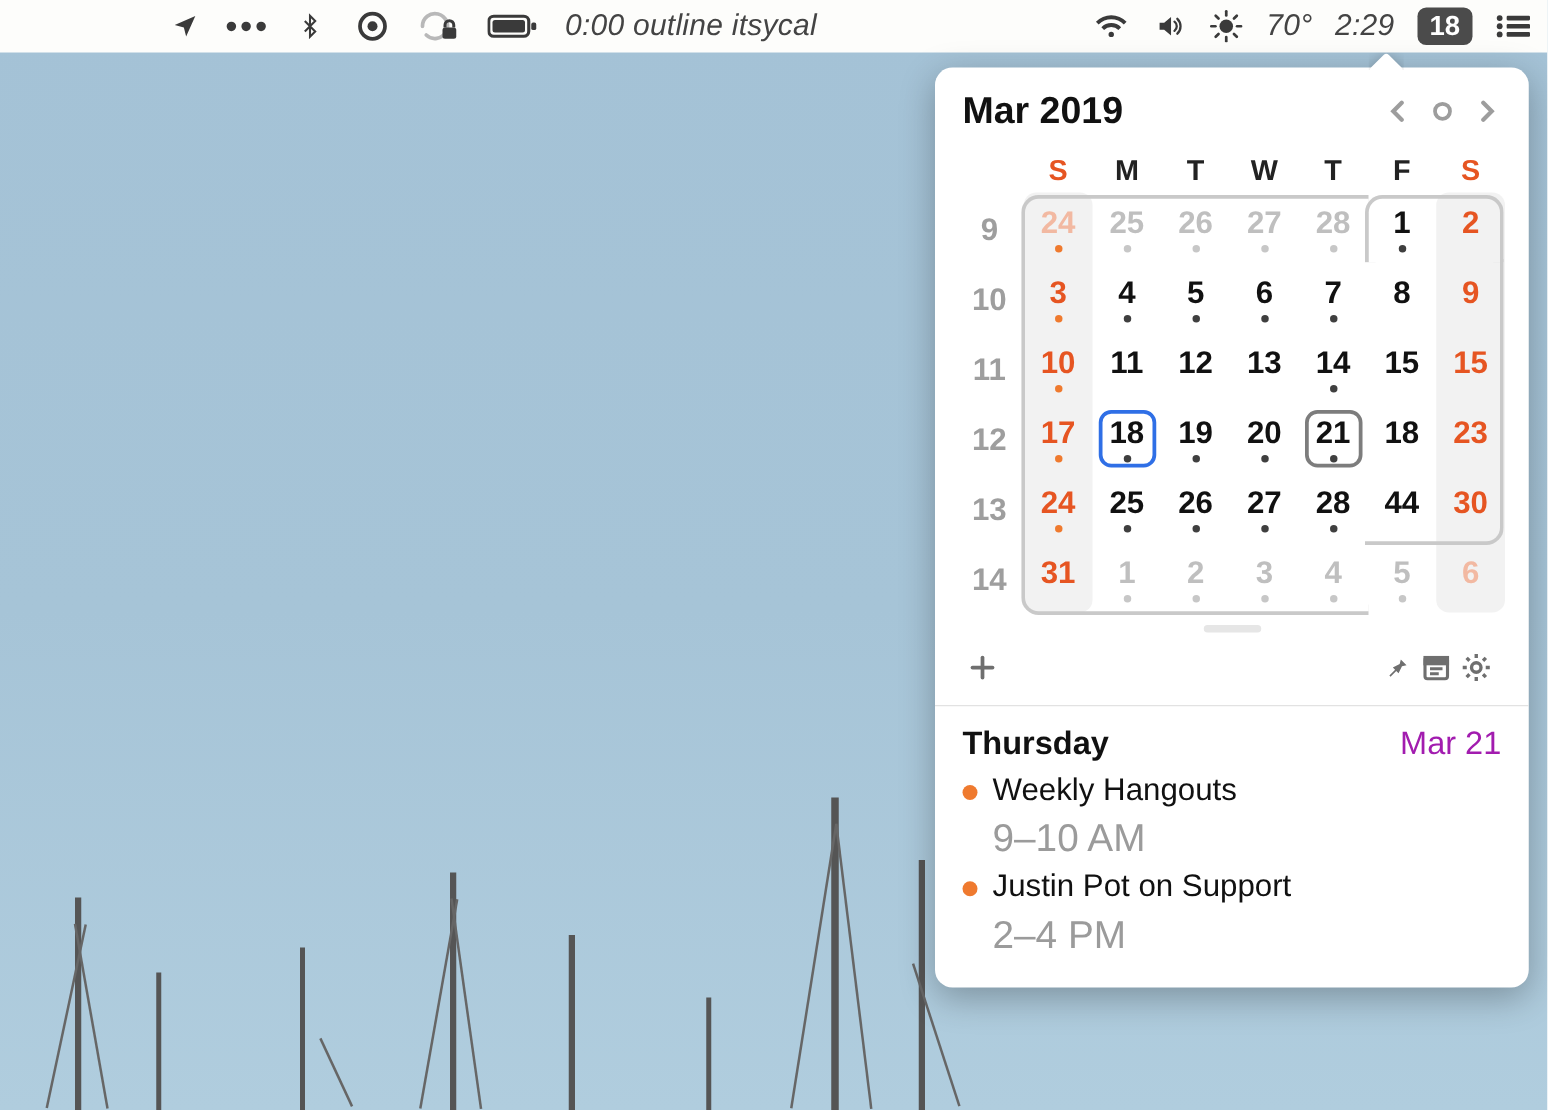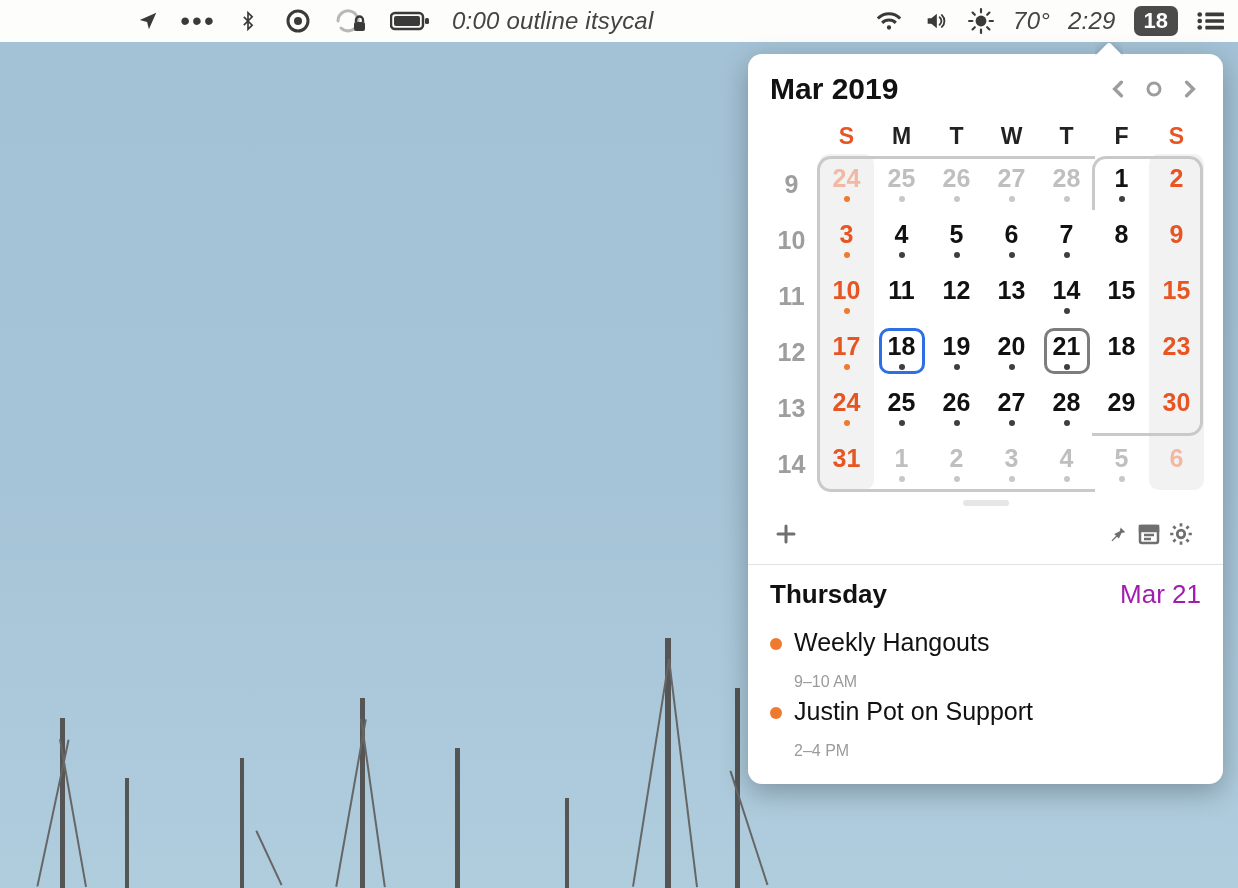--- a/index.html
+++ b/index.html
@@ -377,7 +377,7 @@
             <div class="dot"></div>
           </div>
           <div class="cell">
-            <div class="daynum">29</div>
+            <div class="daynum">44</div>
             <div class="dot none"></div>
           </div>
           <div class="cell">

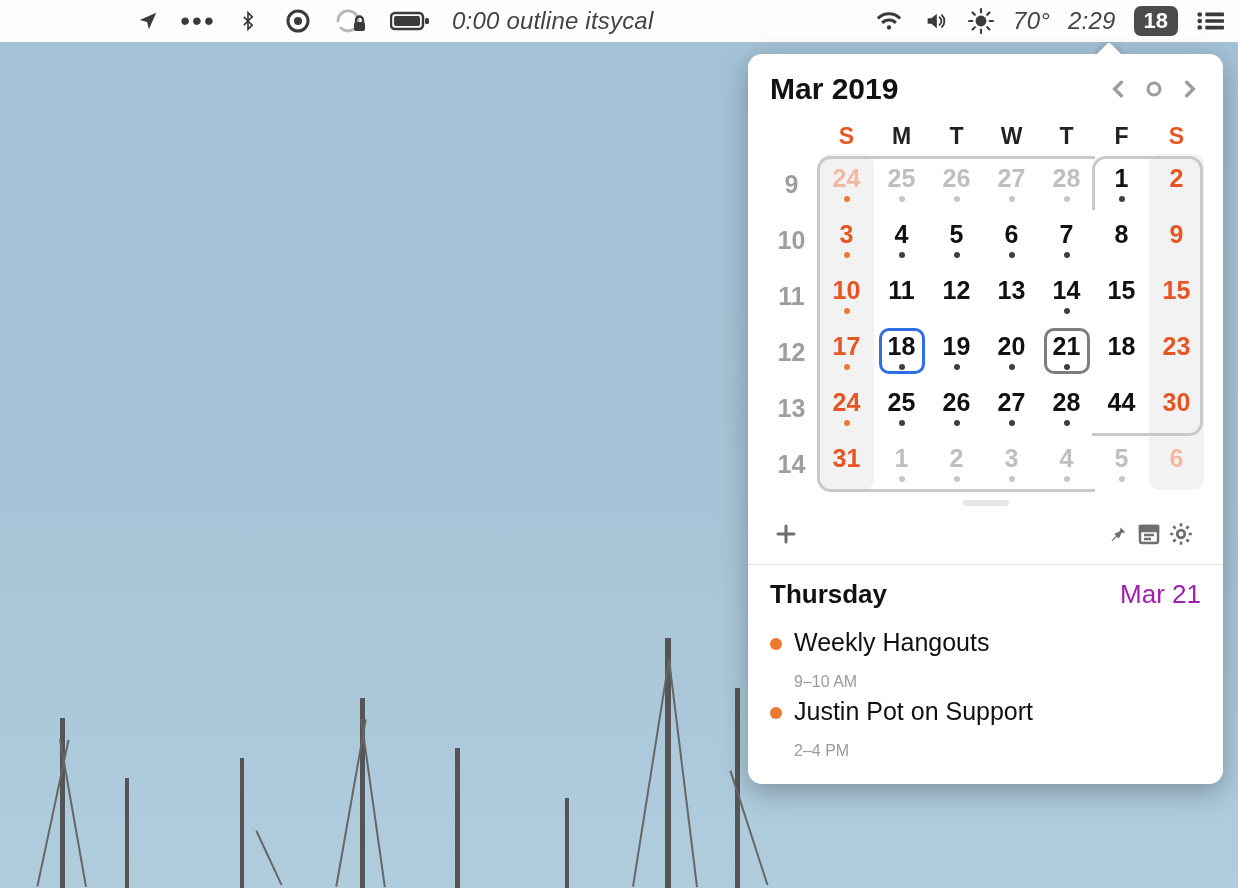--- a/index.html
+++ b/index.html
@@ -84,7 +84,7 @@
   .divider { height:1px; background:#e2e2e2; margin: 0 -16px 14px -16px;}
 
   .events { padding: 0 6px; }
-  .event-day-row { display:flex; align-items:baseline; font-size:26px; margin-bottom:18px;}
+  .event-day-row { display:flex; align-items:baseline; font-size:26px; margin-bottom:8px;}
   .event-day-name { font-weight:700; color:#111;}
   .event-day-date { margin-left:auto; color:#a21caf; font-weight:500;}
   .event { display:flex; align-items:flex-start; gap:12px; margin: 6px 0 2px 0;}

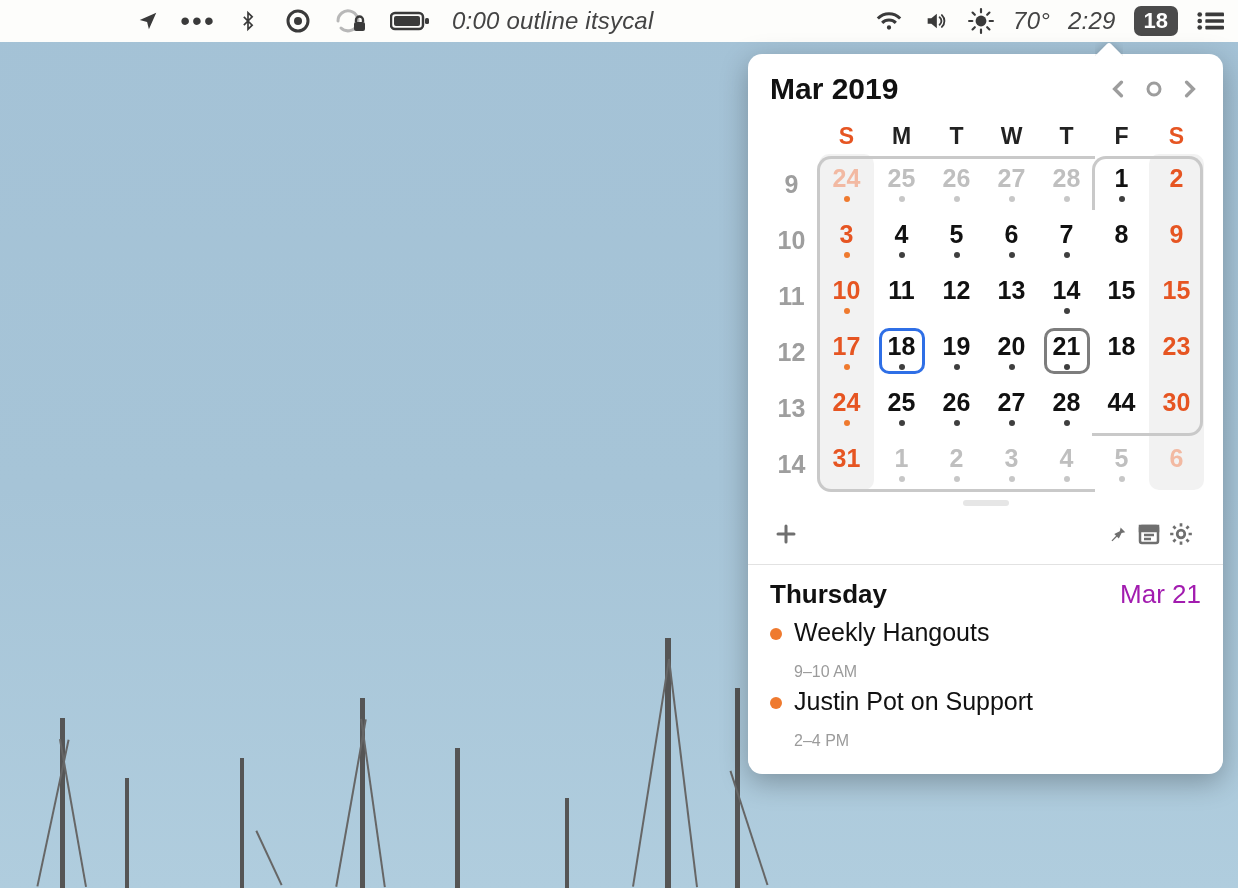--- a/index.html
+++ b/index.html
@@ -91,7 +91,7 @@
   .event-dot { width:12px; height:12px; border-radius:50%; background:#ef7a2f; margin-top:10px; flex:0 0 auto;}
   .event-body { display:flex; flex-direction:column; }
   .event-title { font-size:25px; color:#111; }
-  .event-time { font-size:16px; color:#9b9b9b; margin-top:16px;}
+  .event-time { font-size:31px; color:#9b9b9b; margin-top:6px;}
 </style>
 </head>
 <body>

